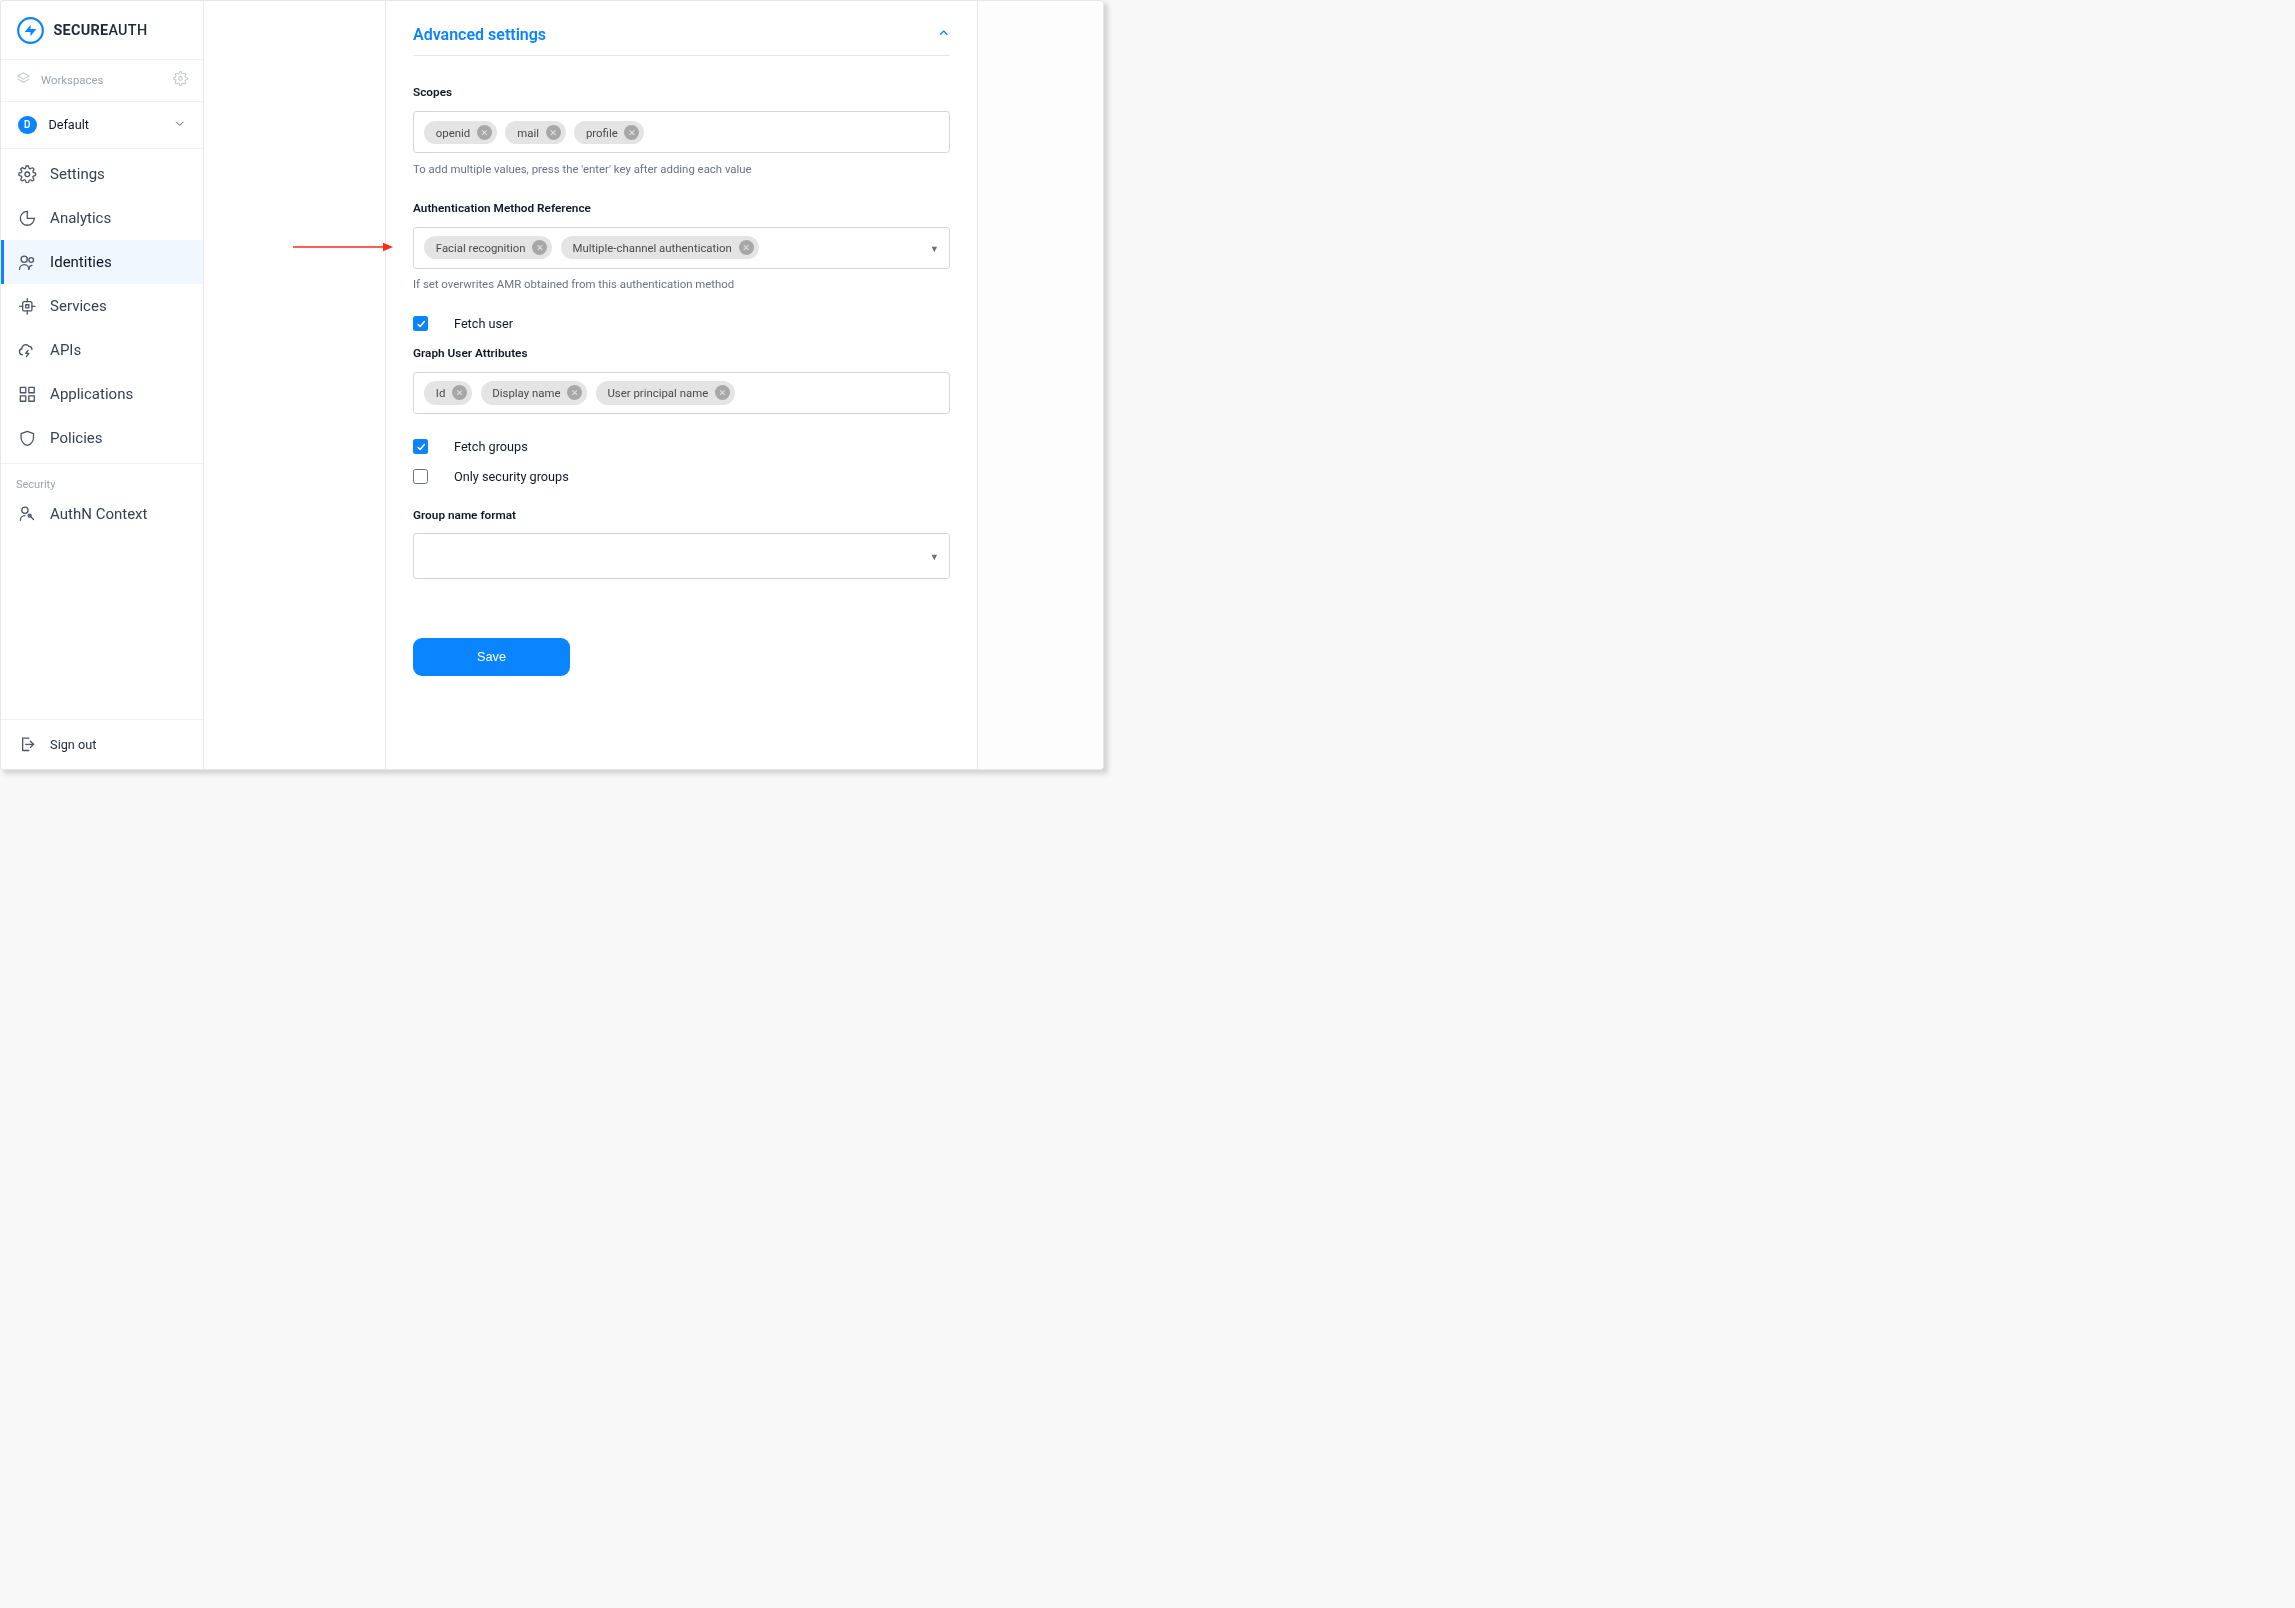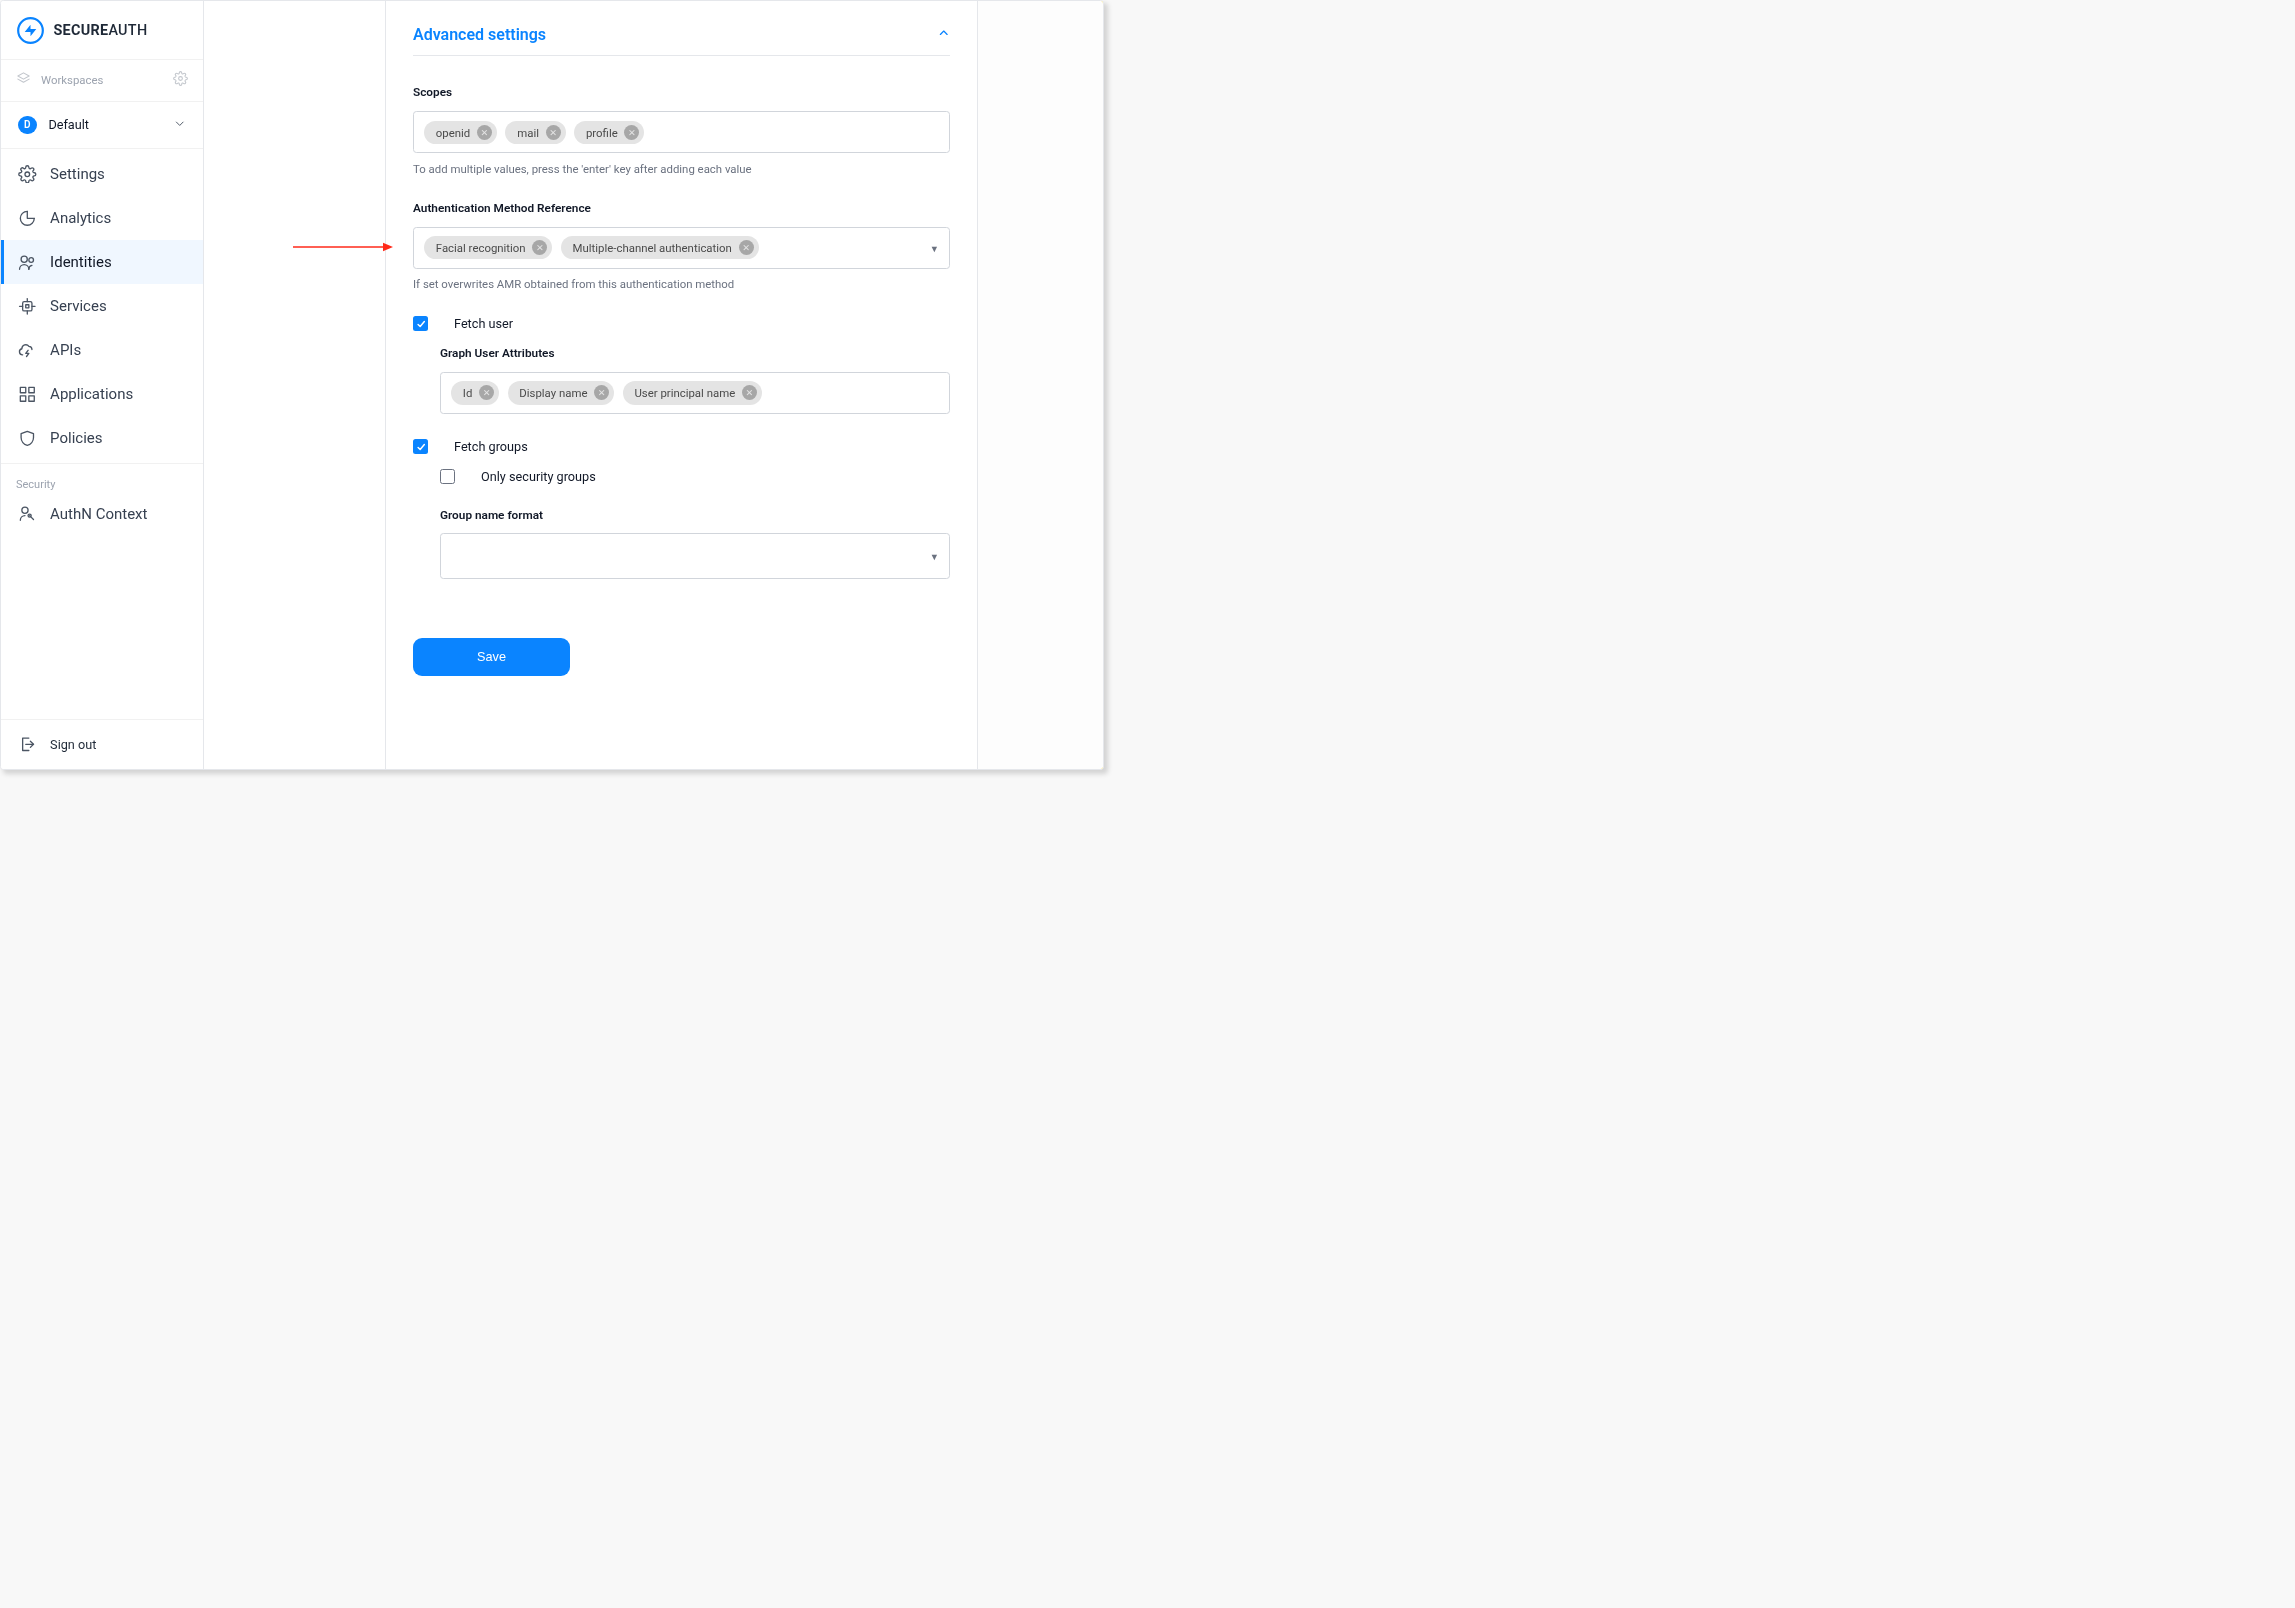--- a/index.html
+++ b/index.html
@@ -205,7 +205,7 @@
   .cb.unchecked { border: 1.7px solid #6b7280; background: #fff; }
   .cb svg { width: 10px; height: 10px; }
   .cb-label { font-size: 12.7px; color: #111827; }
-  .indent { margin-left: 27px; }
+  .indent { }
   .select-empty {
     border: 0.8px solid #d1d5db;
     border-radius: 3.4px;

